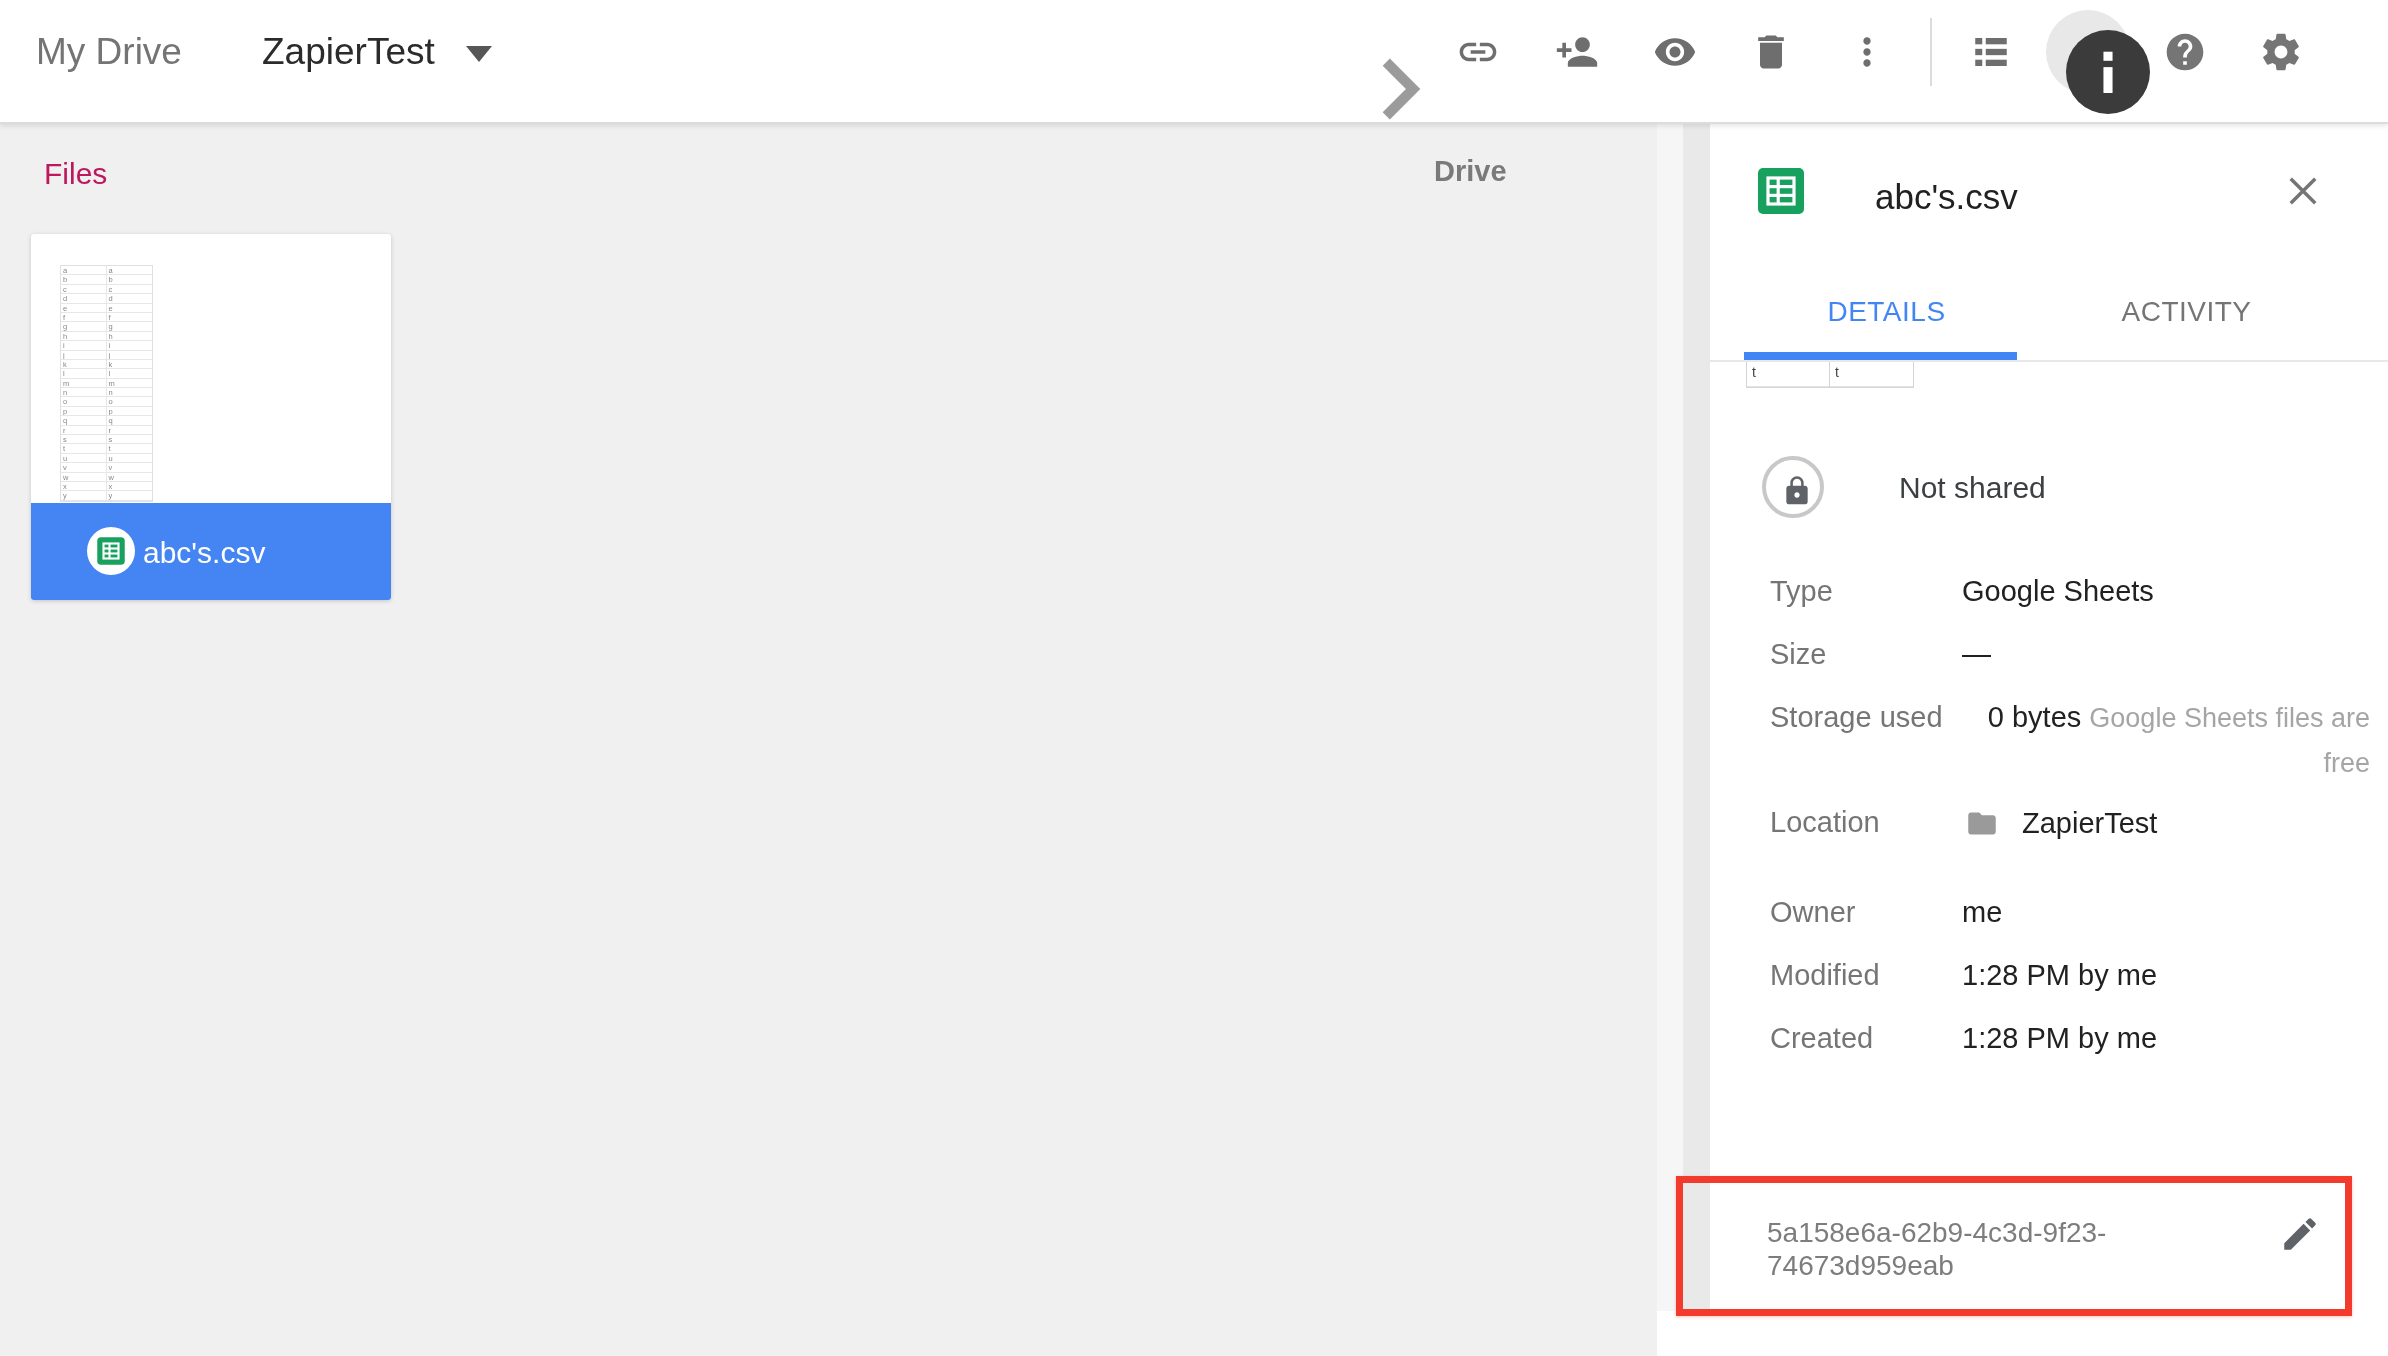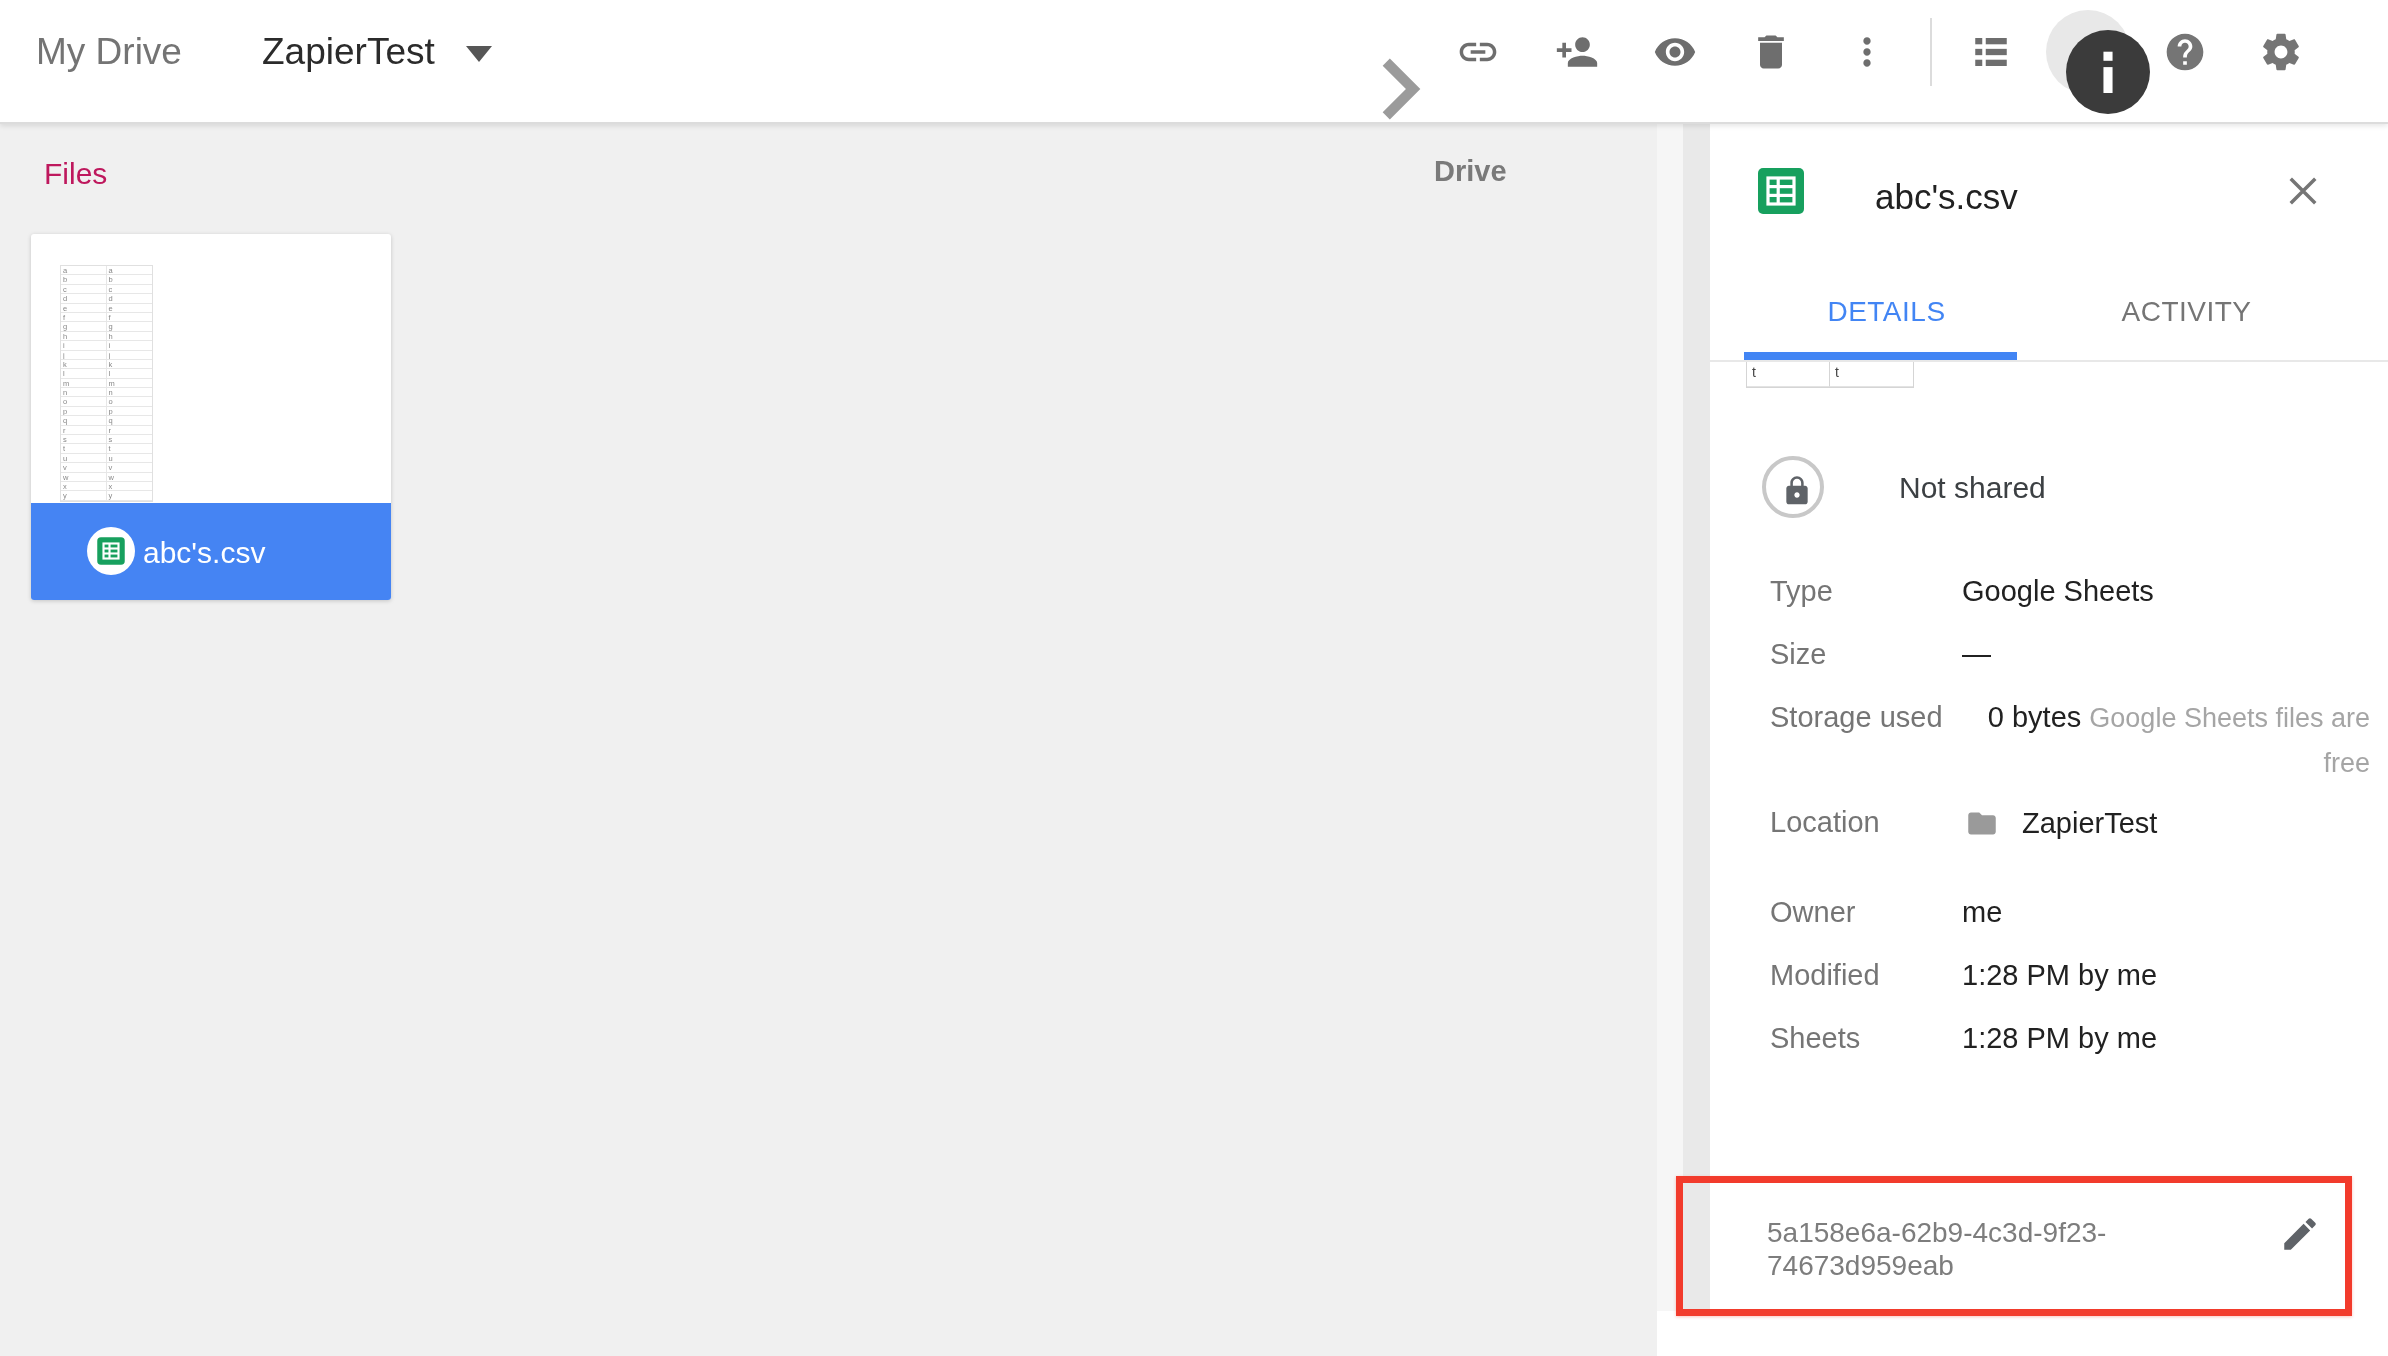--- a/index.html
+++ b/index.html
@@ -381,7 +381,7 @@
       <div class="detail-value"><span>1:28 PM by me</span></div>
     </div>
     <div class="detail-row row-plain">
-      <span class="detail-label">Sheets</span>
+      <span class="detail-label">Created</span>
       <div class="detail-value"><span>1:28 PM by me</span></div>
     </div>
   </div>

